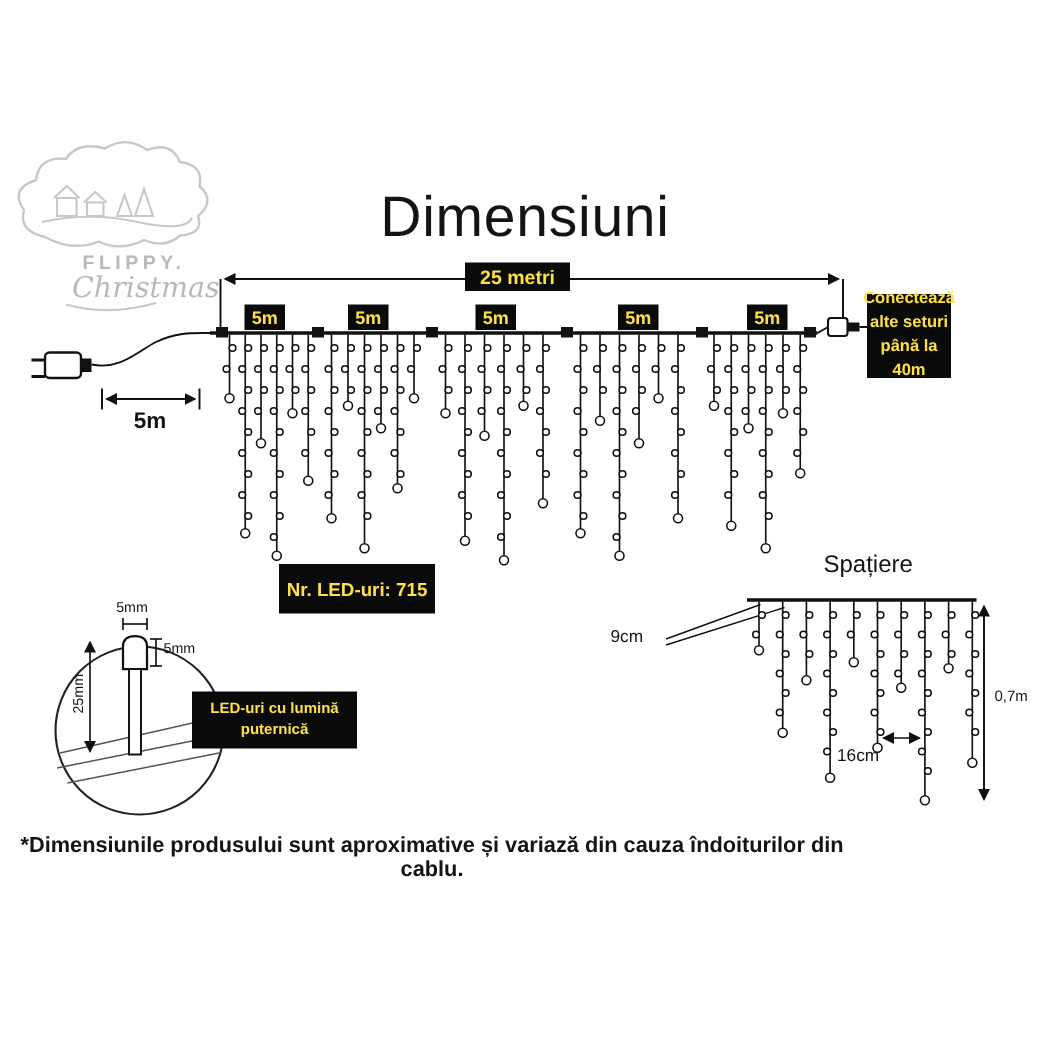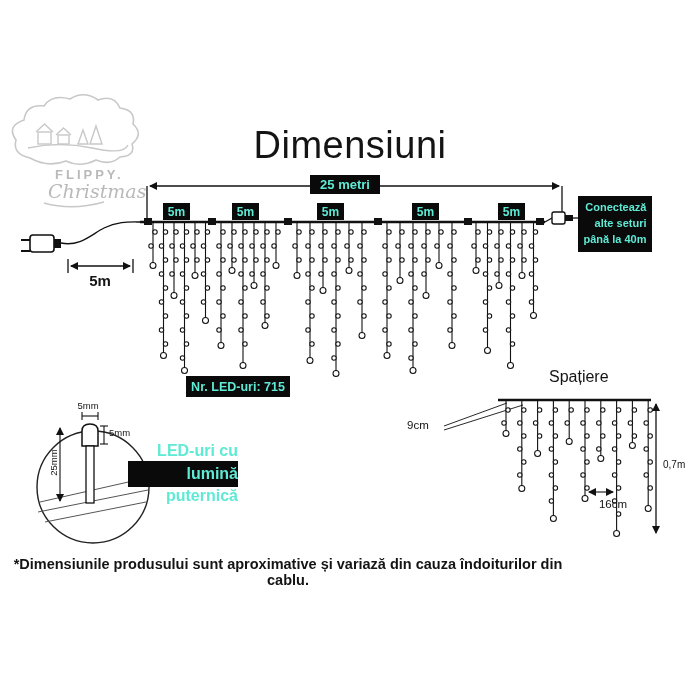--- a/index.html
+++ b/index.html
@@ -8,8 +8,8 @@
   .page{position:relative;width:700px;height:700px;background:#fff;overflow:hidden}
   svg.diagram{position:absolute;left:0;top:0;z-index:1}
   .ov{position:absolute;z-index:2}
-  .blackbox{background:#0a0a0a;color:#5eead4;display:flex;align-items:center;justify-content:center;
-            text-align:right;font-weight:bold;white-space:pre-line}
+  .blackbox{background:#0a0a0a;color:#fde047;display:flex;align-items:center;justify-content:center;
+            text-align:center;font-weight:bold;white-space:pre-line}
   .title{left:0;top:124px;width:700px;text-align:center;font-size:38px;font-weight:400;letter-spacing:.5px}
   .box-25m{left:310px;top:175px;width:70px;height:19px;font-size:13px}
   .seg{top:203px;width:27px;height:17px;font-size:12px}

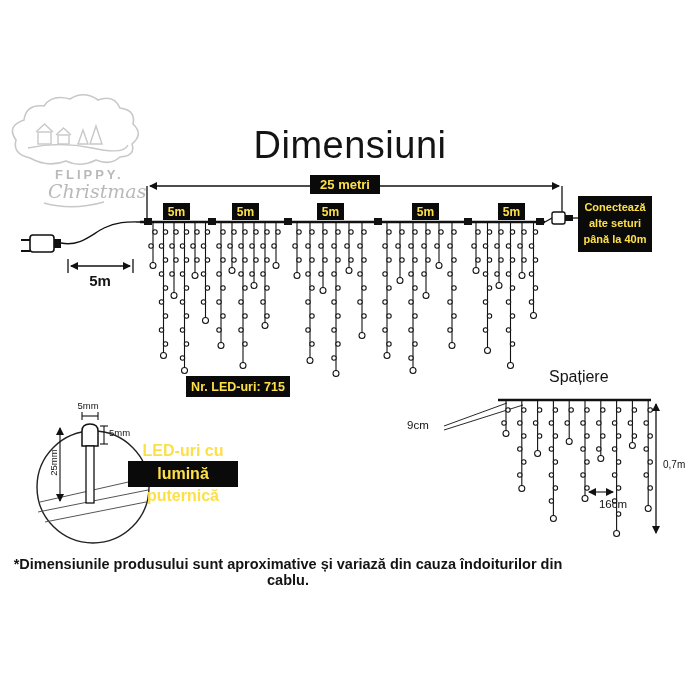--- a/index.html
+++ b/index.html
@@ -13,7 +13,7 @@
   .title{left:0;top:124px;width:700px;text-align:center;font-size:38px;font-weight:400;letter-spacing:.5px}
   .box-25m{left:310px;top:175px;width:70px;height:19px;font-size:13px}
   .seg{top:203px;width:27px;height:17px;font-size:12px}
-  .connect{left:578px;top:196px;width:74px;height:56px;font-size:11px;line-height:1.45}
+  .connect{left:578px;top:196px;width:56px;height:56px;font-size:11px;line-height:1.45}
   .ledcount{left:186px;top:376px;width:104px;height:21px;font-size:12.5px}
   .lednote{left:128px;top:461px;width:110px;height:26px;font-size:16px;line-height:1.4}
   .plain{color:#141414}

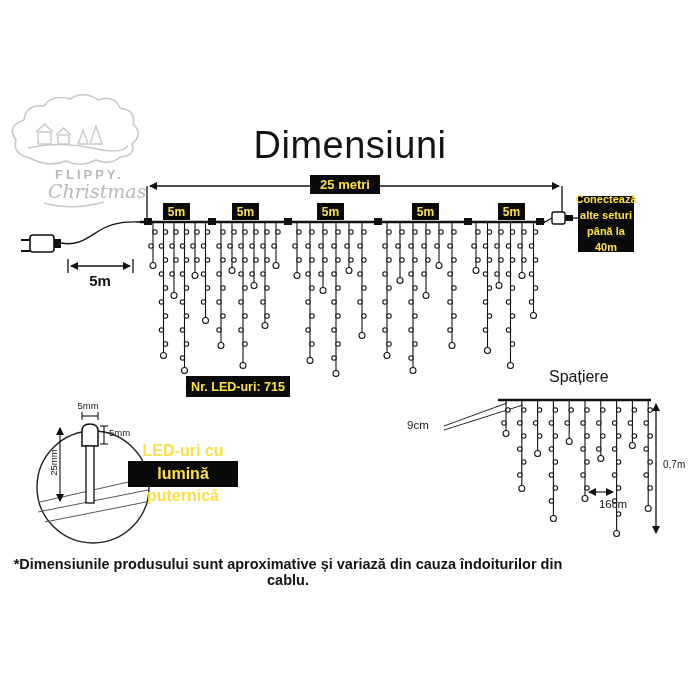--- a/index.html
+++ b/index.html
@@ -14,7 +14,7 @@
   .box-25m{left:310px;top:175px;width:70px;height:19px;font-size:13px}
   .seg{top:203px;width:27px;height:17px;font-size:12px}
   .connect{left:578px;top:196px;width:56px;height:56px;font-size:11px;line-height:1.45}
-  .ledcount{left:186px;top:376px;width:104px;height:21px;font-size:12.5px}
+  .ledcount{left:186px;top:376px;width:104px;height:33px;font-size:12.5px}
   .lednote{left:128px;top:461px;width:110px;height:26px;font-size:16px;line-height:1.4}
   .plain{color:#141414}
   .lead5m{left:78px;top:272px;width:44px;text-align:center;font-size:15px;font-weight:bold}

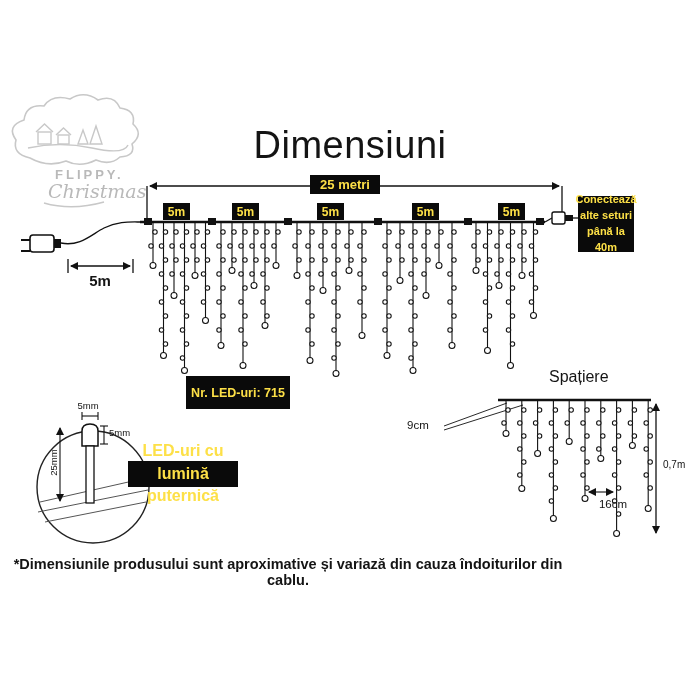--- a/index.html
+++ b/index.html
@@ -15,7 +15,7 @@
   .seg{top:203px;width:27px;height:17px;font-size:12px}
   .connect{left:578px;top:196px;width:56px;height:56px;font-size:11px;line-height:1.45}
   .ledcount{left:186px;top:376px;width:104px;height:33px;font-size:12.5px}
-  .lednote{left:128px;top:461px;width:110px;height:26px;font-size:16px;line-height:1.4}
+  .lednote{left:128px;top:461px;width:110px;height:38px;font-size:10px;line-height:1.4}
   .plain{color:#141414}
   .lead5m{left:78px;top:272px;width:44px;text-align:center;font-size:15px;font-weight:bold}
   .spacing-title{left:549px;top:368px;font-size:16px}

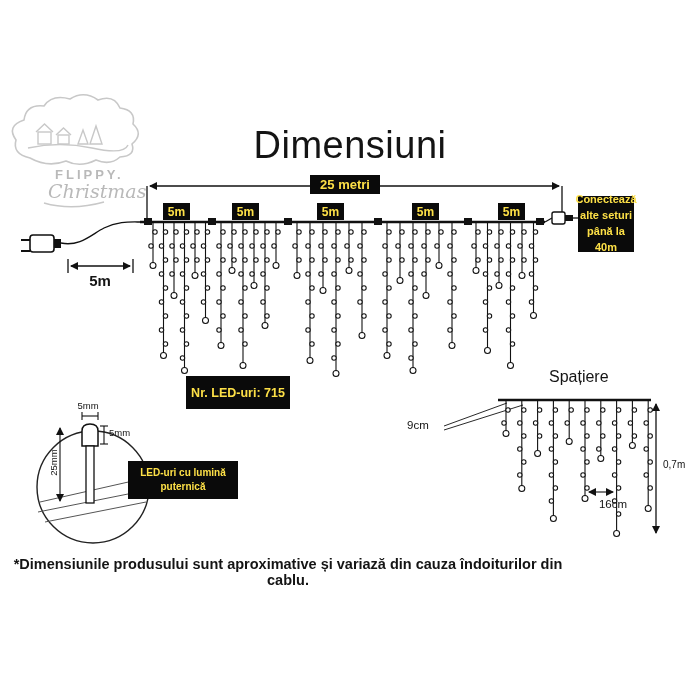--- a/index.html
+++ b/index.html
@@ -21,7 +21,7 @@
   .spacing-title{left:549px;top:368px;font-size:16px}
   .marimea{left:25px;top:386px;font-size:16px}
   .lbl-9cm{left:407px;top:419px;width:36px;font-size:11.5px}
-  .lbl-16cm{left:590px;top:498px;width:46px;text-align:center;font-size:11.5px}
+  .lbl-16cm{left:558px;top:498px;width:46px;font-size:11.5px}
   .lbl-07m{left:663px;top:459px;font-size:10px}
   .lbl-5mm-top{left:72px;top:400px;width:32px;text-align:center;font-size:9.5px}
   .lbl-5mm-side{left:109px;top:427px;font-size:9.5px}

